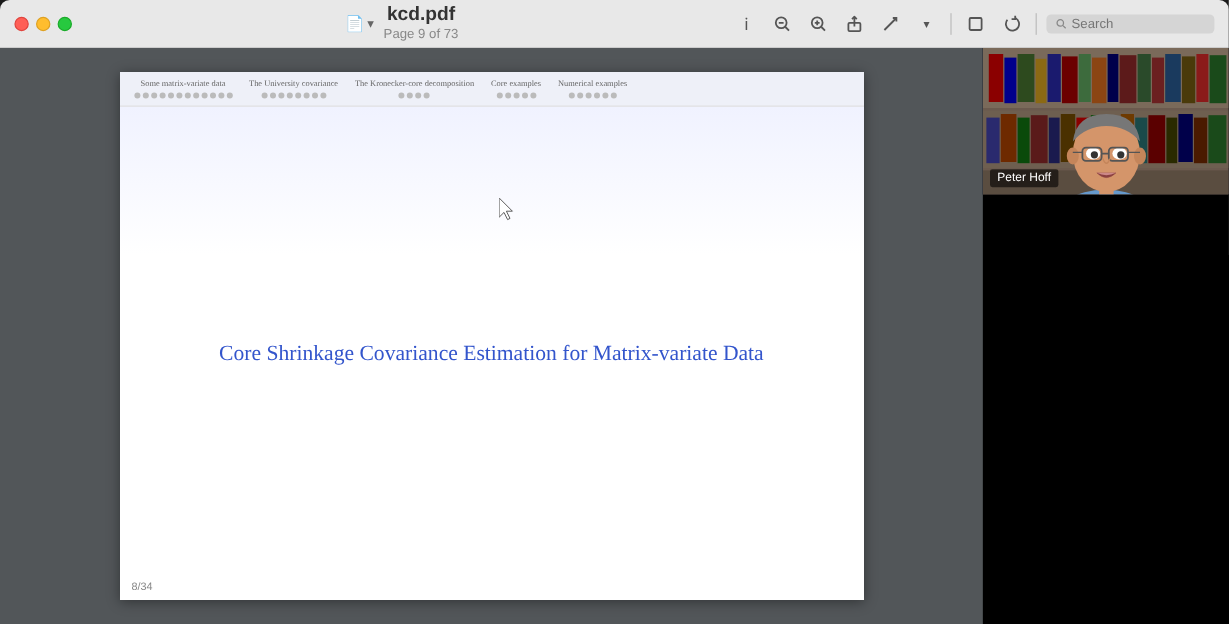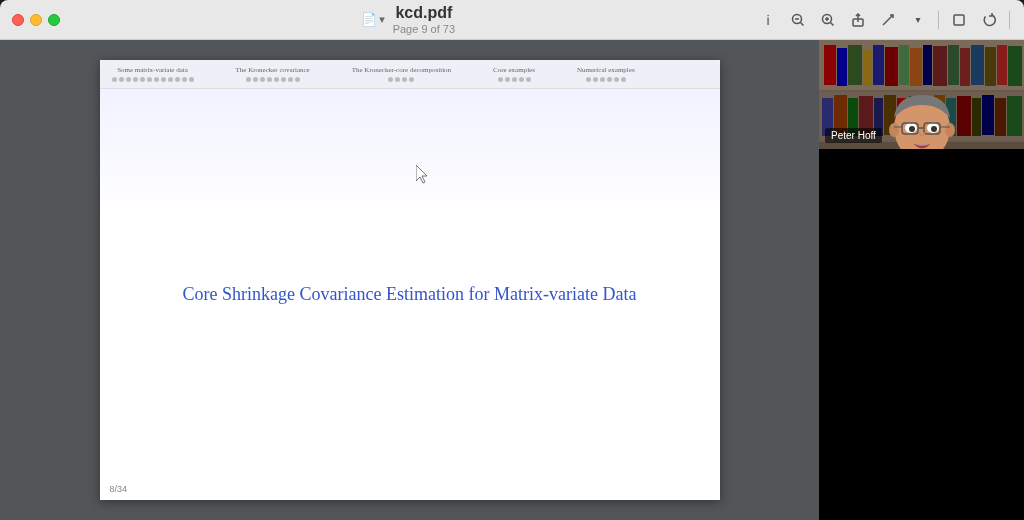--- a/index.html
+++ b/index.html
@@ -329,6 +329,13 @@
       </svg>
     </div>
     <div class="sep"></div>
+    <div class="search-box">
+      <svg width="10" height="10" viewBox="0 0 10 10" fill="none" stroke="#888" stroke-width="1.2">
+        <circle cx="4" cy="4" r="3"></circle>
+        <line x1="6.5" y1="6.5" x2="9" y2="9"></line>
+      </svg>
+      <input type="text" placeholder="Search" style="">
+    </div>
   </div>
 </div>
 

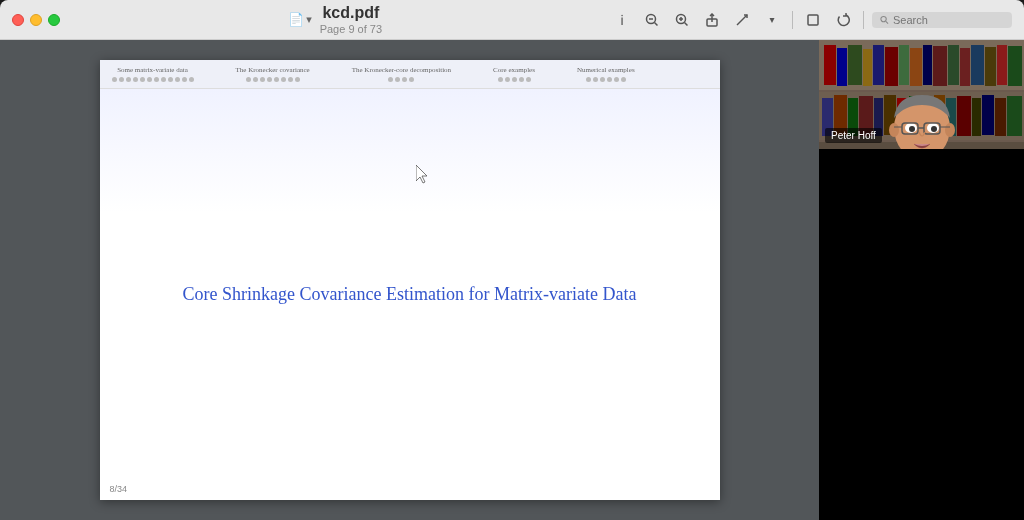--- a/index.html
+++ b/index.html
@@ -127,7 +127,7 @@
       background: #eef0f8;
       padding: 6px 12px;
       display: flex;
-      gap: 42px;
+      gap: 14px;
       border-bottom: 1px solid #ddd;
       flex-shrink: 0;
     }

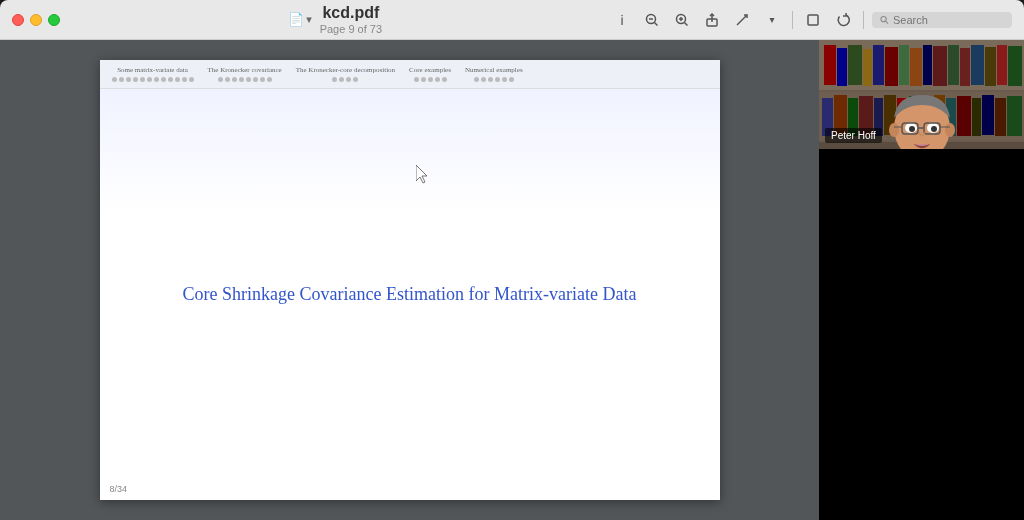--- a/index.html
+++ b/index.html
@@ -364,7 +364,7 @@
             </div>
           </div>
           <div class="nav-section">
-            <div class="nav-section-title">The Kronecker covariance</div>
+            <div class="nav-section-title">The University covariance</div>
             <div class="nav-dots">
               <div class="nav-dot"></div>
               <div class="nav-dot"></div>

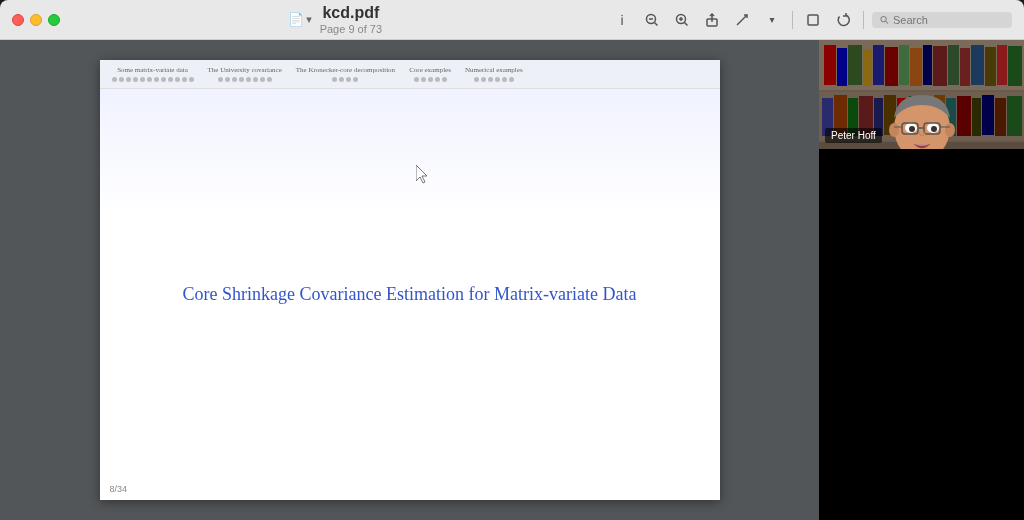--- a/index.html
+++ b/index.html
@@ -211,7 +211,7 @@
 
     .video-feed {
       width: 205px;
-      height: 109px;
+      height: 122px;
       background: #1a1a2e;
       position: relative;
       overflow: hidden;

